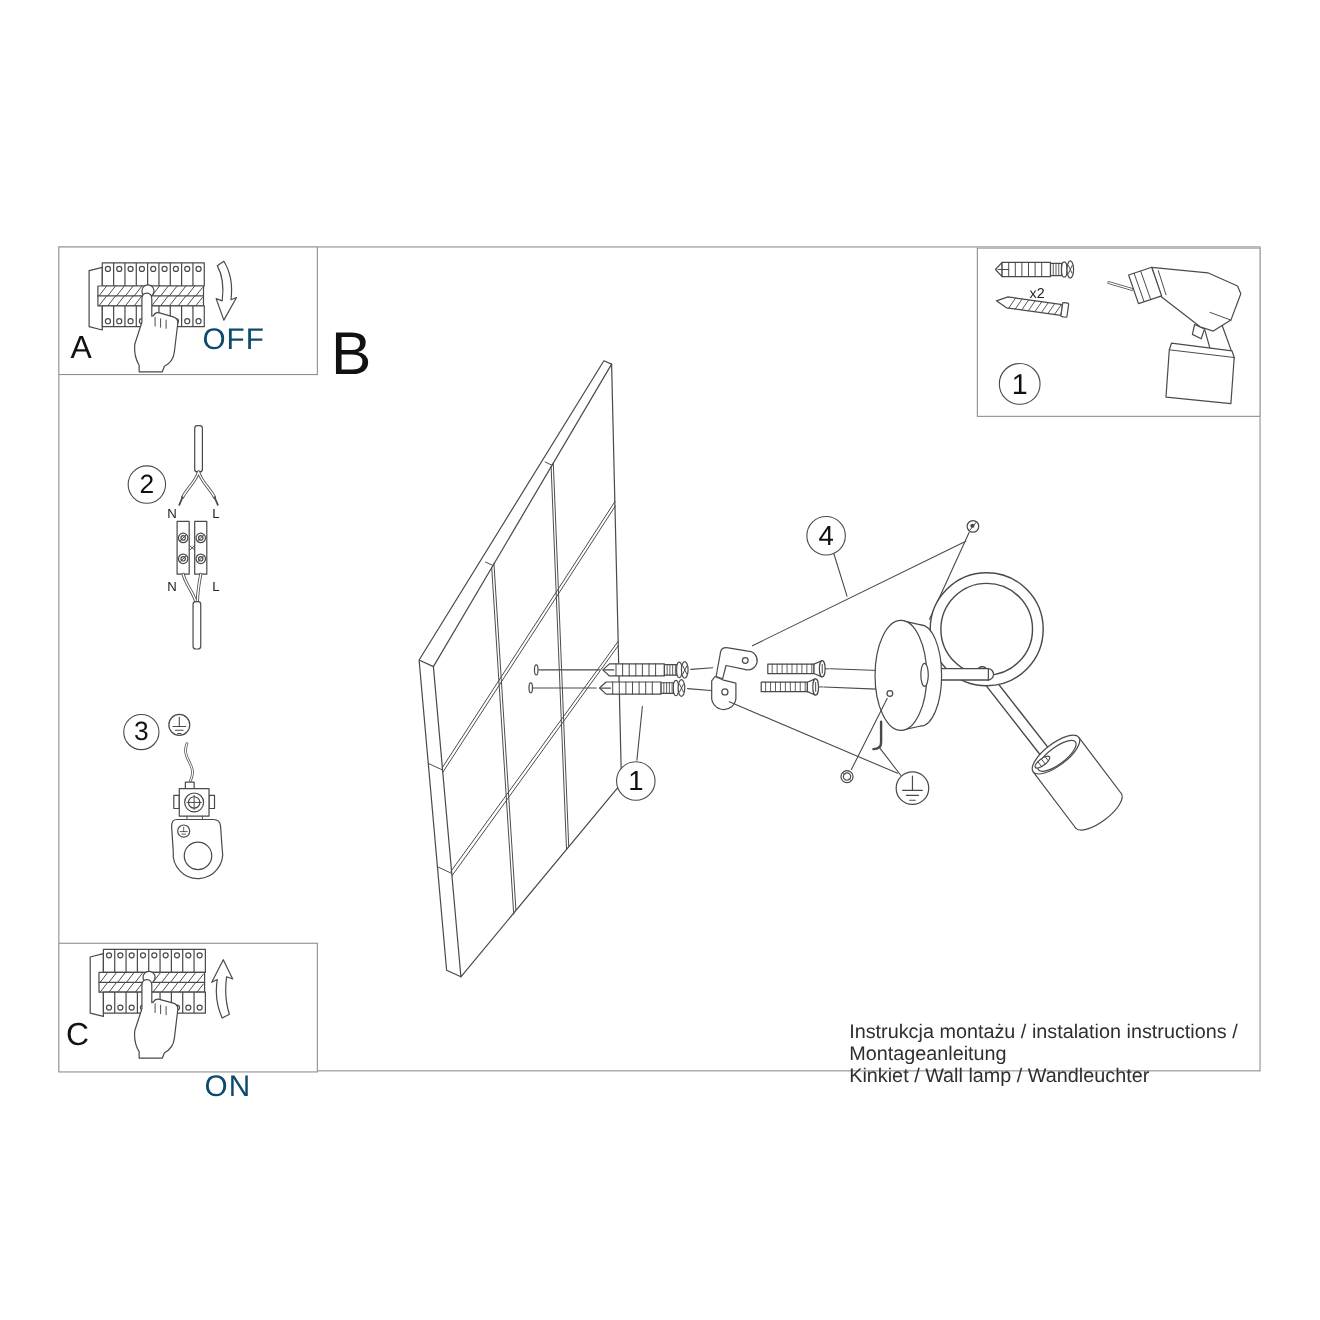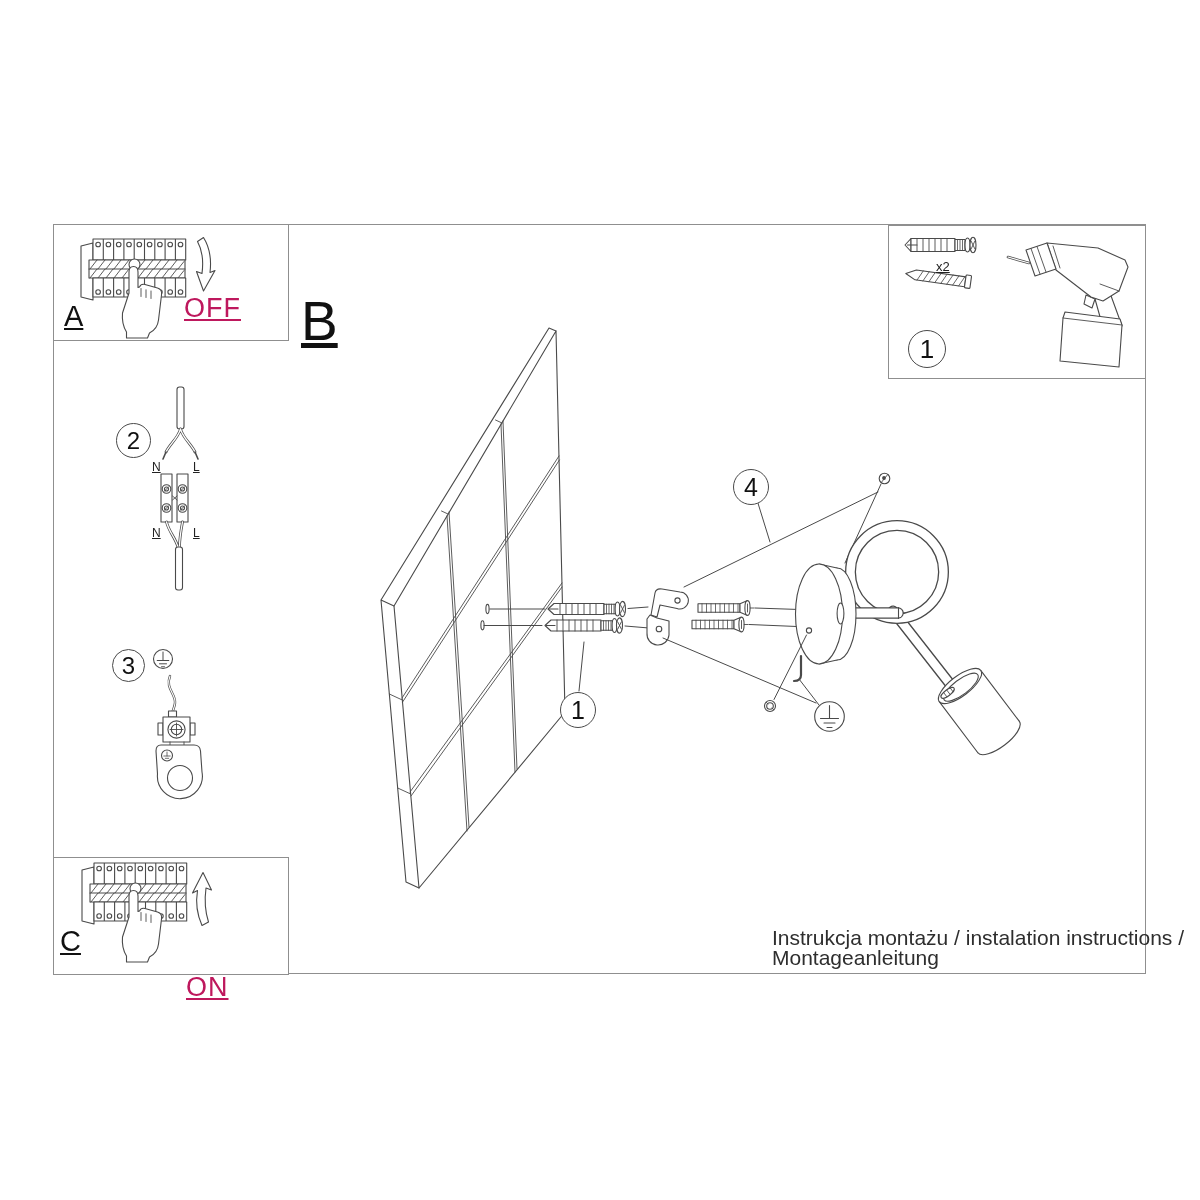--- a/index.html
+++ b/index.html
@@ -7,7 +7,7 @@
          font-family:"Liberation Sans", sans-serif;color:#1d1d1d;}
   .frame{position:absolute;border:1px solid #8f8f8f;background:#fff;box-sizing:border-box;}
   #artwork{position:absolute;left:0;top:0;}
-  .lbl{position:absolute;line-height:1;white-space:nowrap;text-decoration:underline;}
+  .lbl{position:absolute;line-height:1;white-space:nowrap;}
   .letter{font-size:29px;color:#111;}
   .big-letter{font-size:55px;color:#111;}
   .state{font-size:27px;color:#be185d;letter-spacing:1px;}

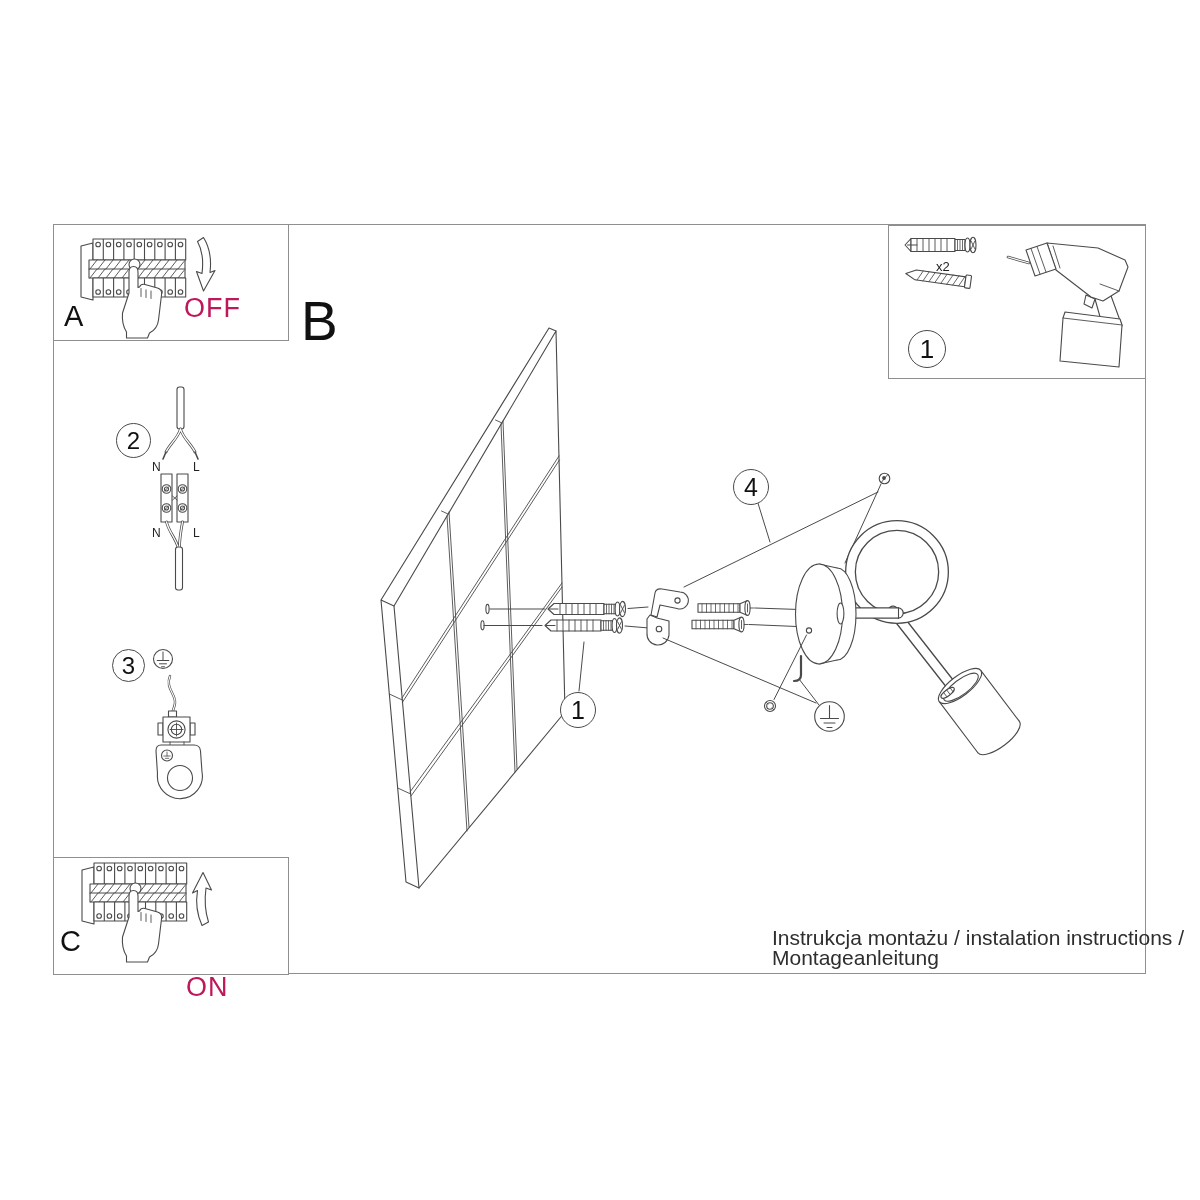--- a/index.html
+++ b/index.html
@@ -10,7 +10,7 @@
   .lbl{position:absolute;line-height:1;white-space:nowrap;}
   .letter{font-size:29px;color:#111;}
   .big-letter{font-size:55px;color:#111;}
-  .state{font-size:27px;color:#be185d;letter-spacing:1px;}
+  .state{font-size:27px;color:#0c4a6e;letter-spacing:1px;}
   .qty{font-size:13px;color:#222;}
   .nl{font-size:12px;color:#222;}
   .callout{position:absolute;border:1.3px solid #4a4a4a;border-radius:50%;background:#fff;

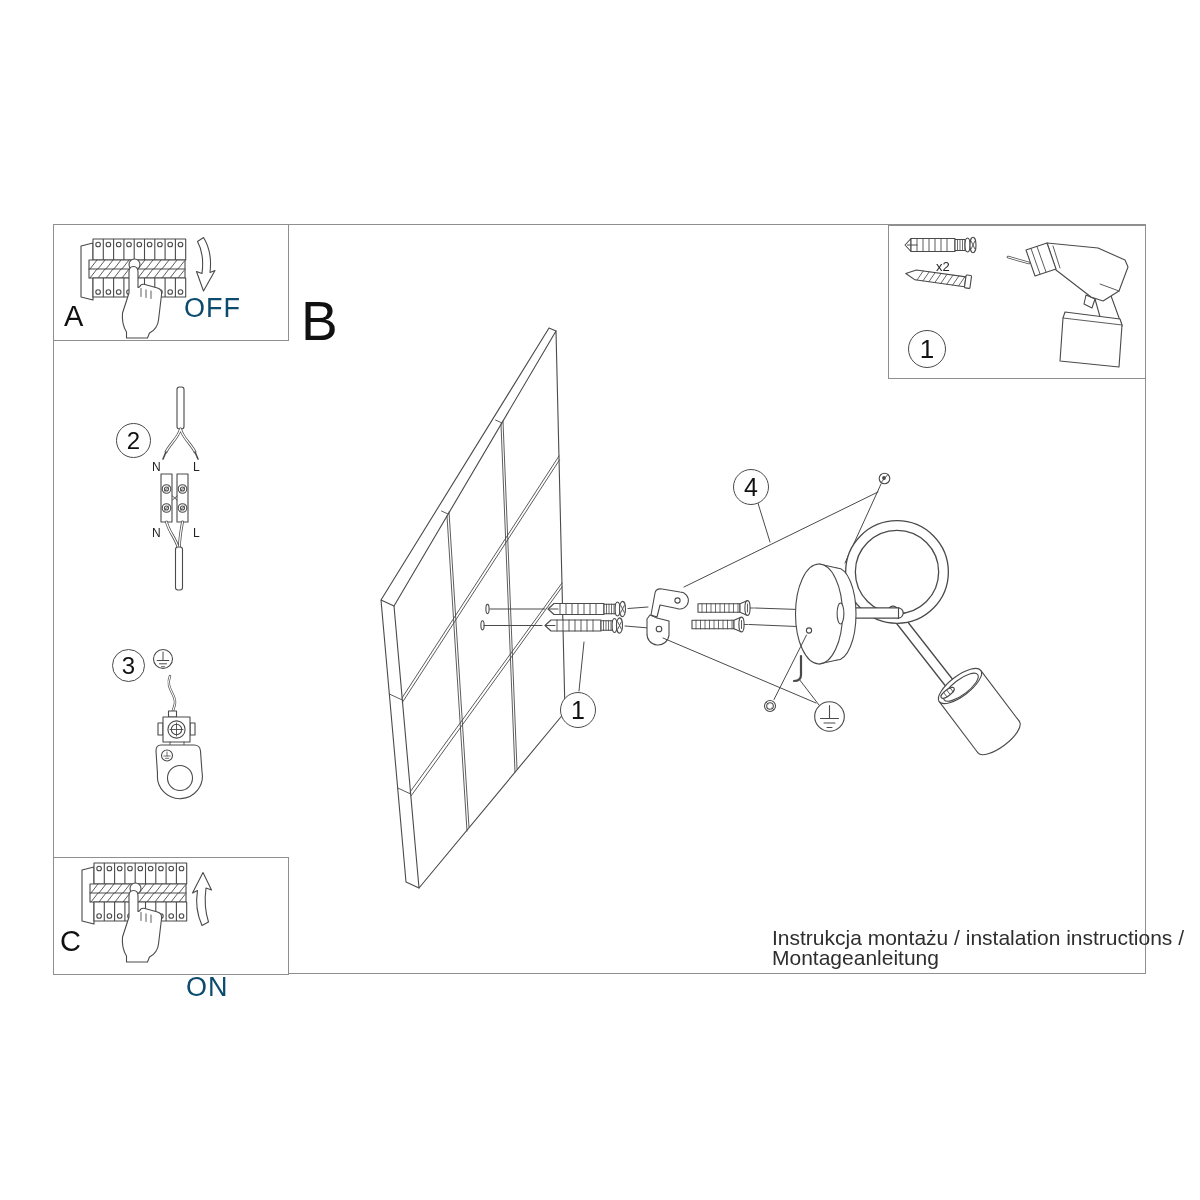--- a/index.html
+++ b/index.html
@@ -15,7 +15,7 @@
   .nl{font-size:12px;color:#222;}
   .callout{position:absolute;border:1.3px solid #4a4a4a;border-radius:50%;background:#fff;
            display:flex;align-items:center;justify-content:center;color:#111;box-sizing:border-box;}
-  .footer{position:absolute;left:772px;top:928px;font-size:21px;line-height:20px;color:#2e2e2e;}
+  .footer{position:absolute;left:772px;top:928px;font-size:18px;line-height:20px;color:#2e2e2e;}
 </style>
 </head>
 <body>

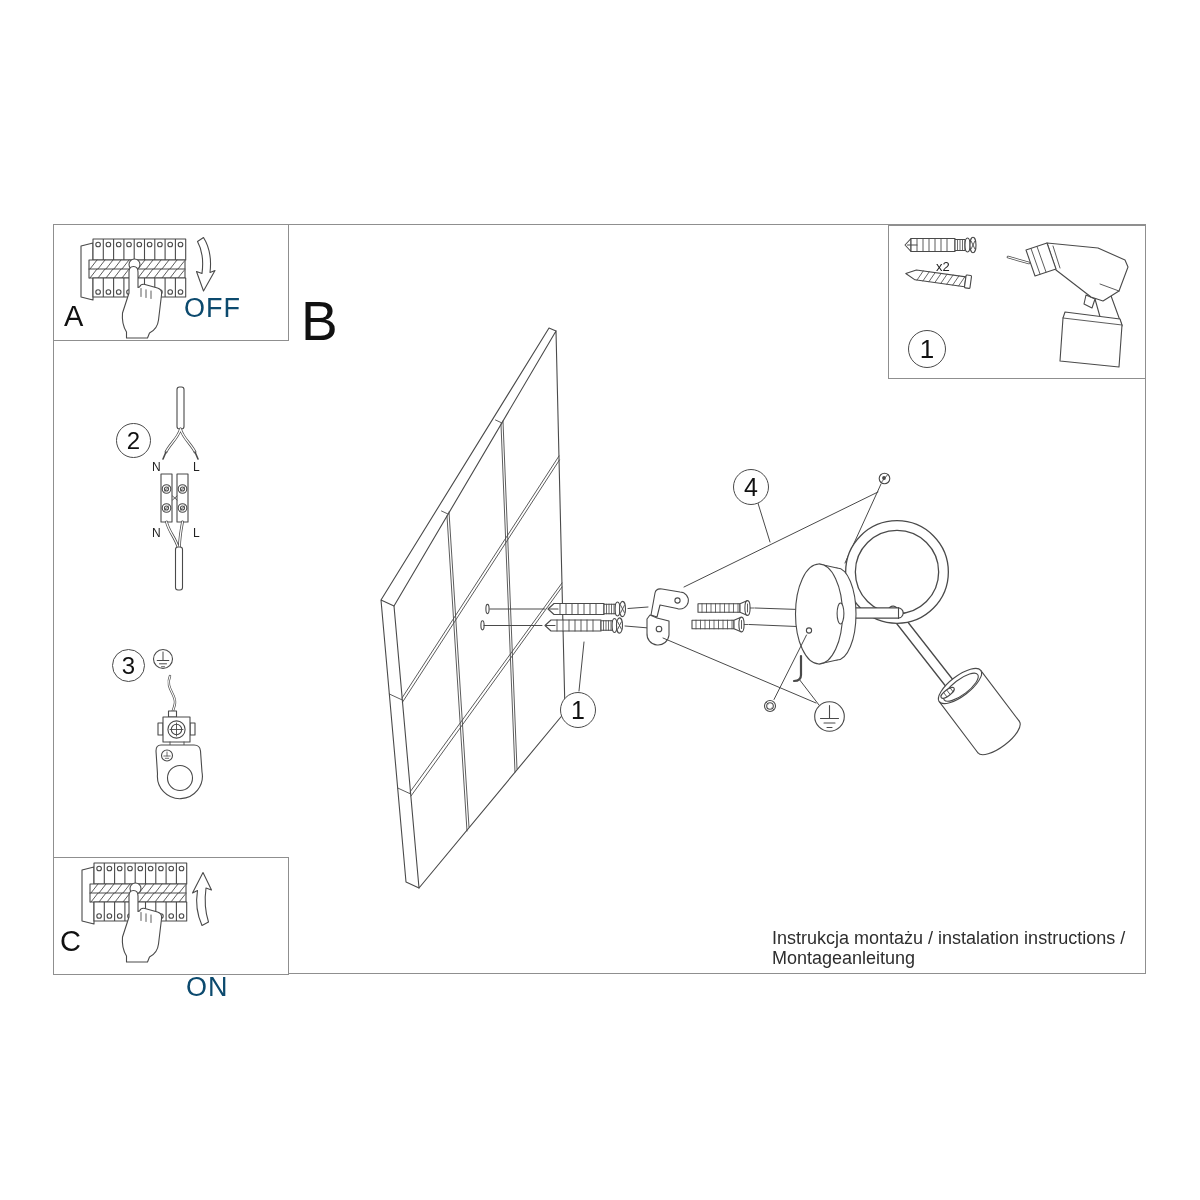--- a/index.html
+++ b/index.html
@@ -291,6 +291,7 @@
 
   <div class="footer">
     <div>Instrukcja montażu / instalation instructions / Montageanleitung</div>
+    <div>Kinkiet / Wall lamp / Wandleuchter</div>
   </div>
 
 </div>

